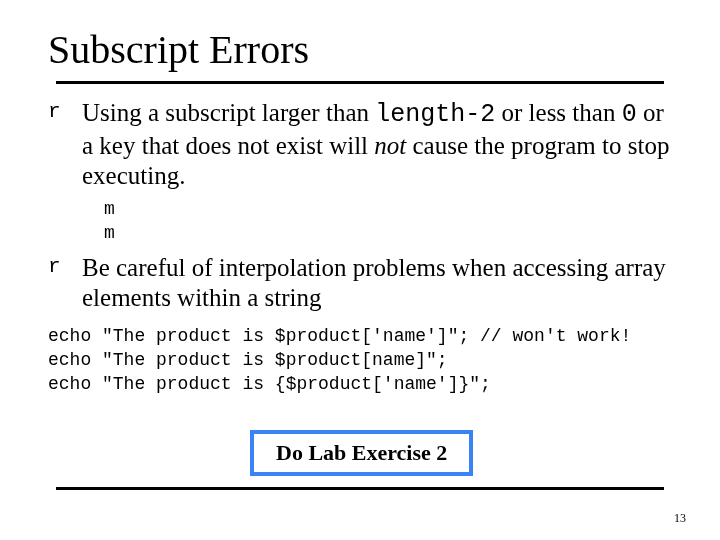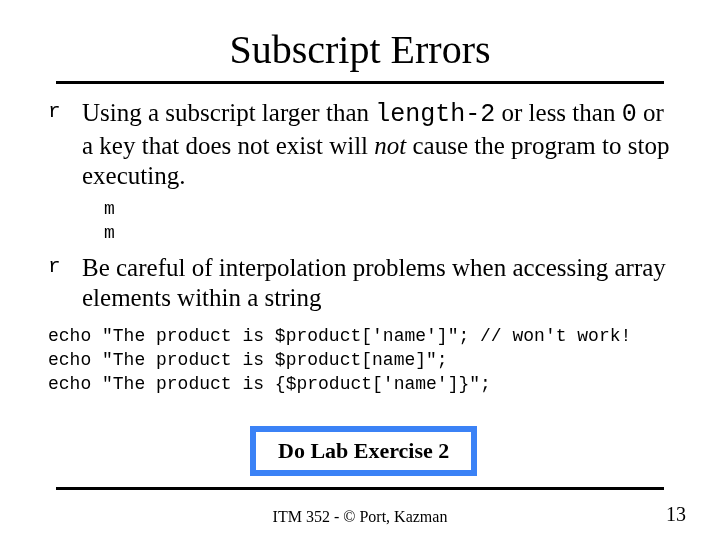--- a/index.html
+++ b/index.html
@@ -19,7 +19,6 @@
     padding: 20px 48px 0 48px;
   }
   .title {
-    text-align: center;
     font-size: 40px;
     margin: 6px 0 8px 0;
     font-weight: normal;

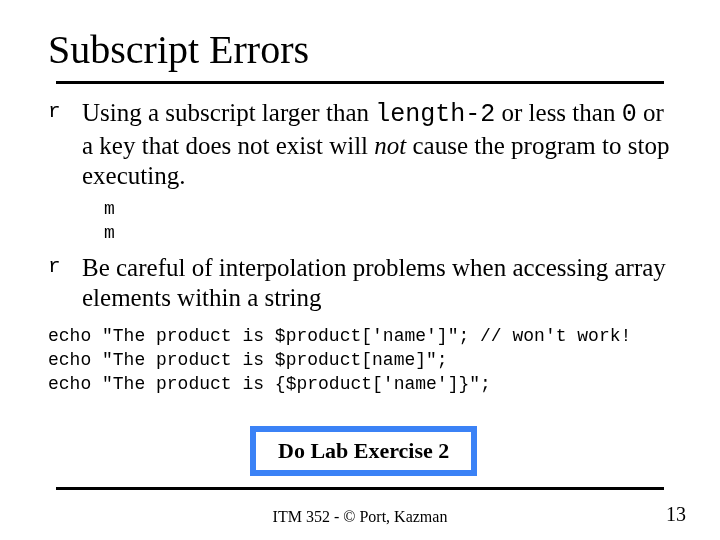--- a/index.html
+++ b/index.html
@@ -69,7 +69,7 @@
     position: absolute;
     left: 250px;
     bottom: 64px;
-    border: 6px solid #3b82f6;
+    border: 4px solid #3b82f6;
     padding: 6px 22px;
     font-size: 22px;
     font-weight: bold;

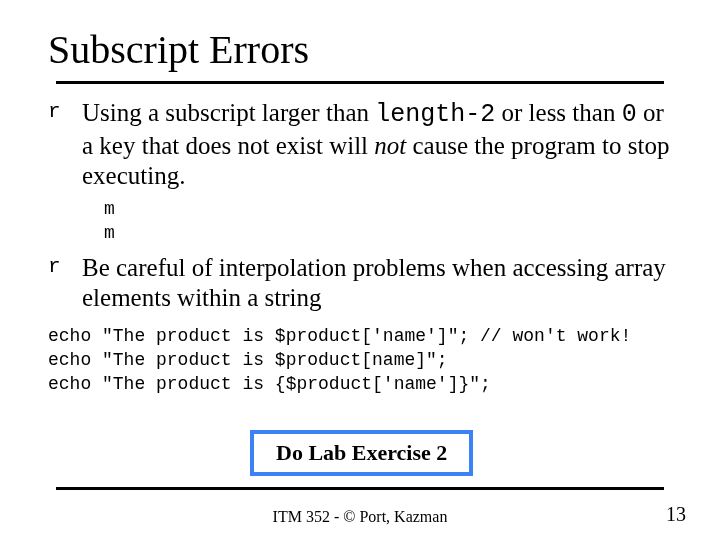--- a/index.html
+++ b/index.html
@@ -137,7 +137,6 @@
 
   <div class="exercise-box">Do Lab Exercise 2</div>
 
-  <div class="footer">ITM 352 - © Port, Kazman</div>
   <div class="pagenum">13</div>
 
 </div>

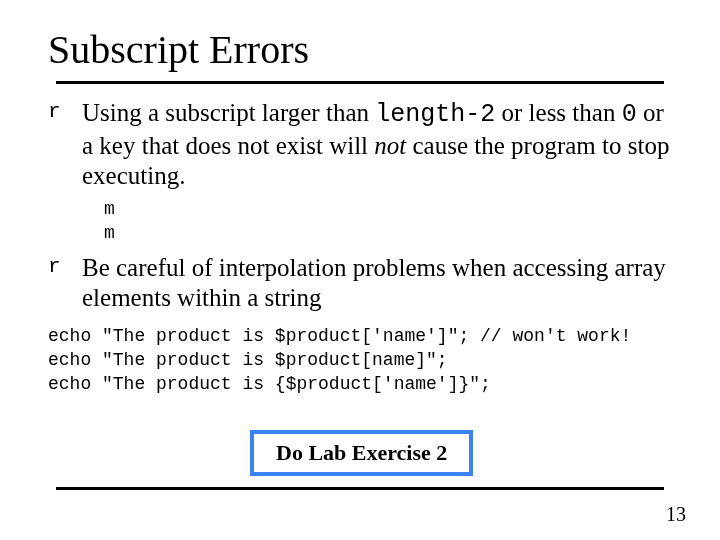--- a/index.html
+++ b/index.html
@@ -97,7 +97,7 @@
     position: absolute;
     right: 34px;
     bottom: 14px;
-    font-size: 20px;
+    font-size: 12px;
     margin-left: 12px;
   }
   em.italic { }

